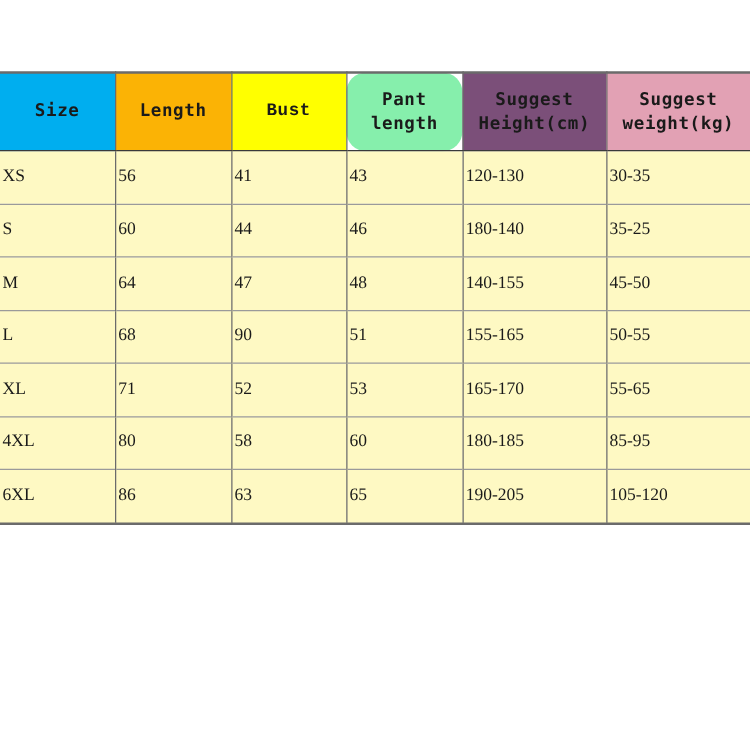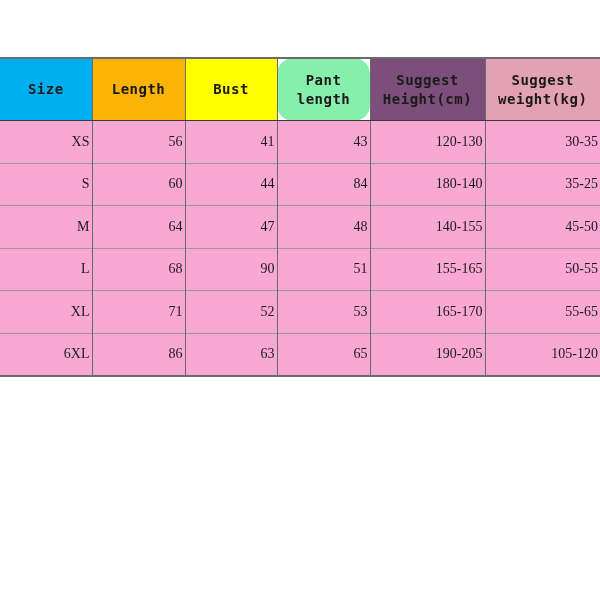--- a/index.html
+++ b/index.html
@@ -94,7 +94,7 @@
           <th style="background: rgb(251, 179, 5);">
             <span class="hdr-line">Length</span>
           </th>
-          <th style="background: rgb(255, 255, 0);">
+          <th style="background: rgb(255, 255, 0); font-family: Liberation Mono, monospace;">
             <span class="hdr-line">Bust</span>
           </th>
           <th style="background: #86efac; border-radius: 16px;">

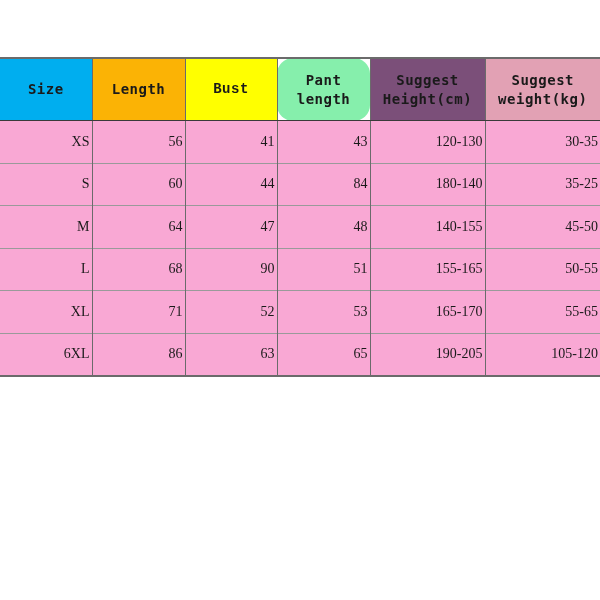--- a/index.html
+++ b/index.html
@@ -60,9 +60,9 @@
     font-family: "Liberation Serif", "DejaVu Serif", serif;
     font-size: 14px;
     color: #1a1a1a;
-    text-align: right;
+    text-align: left;
     vertical-align: middle;
-    background: #f9a8d4;
+    background: #fef9c3;
     border-left: 1px solid #6b6b6b;
     border-right: 1px solid #6b6b6b;
     border-top: 1px solid #9a9a9a;

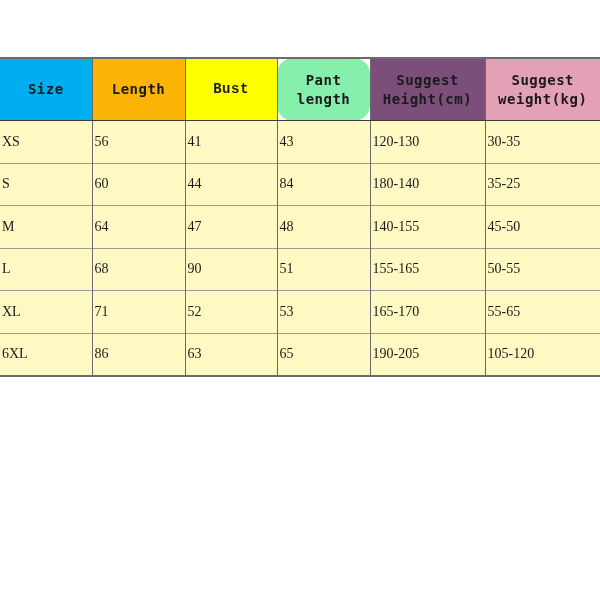--- a/index.html
+++ b/index.html
@@ -124,7 +124,7 @@
           <td>S</td>
           <td>60</td>
           <td>44</td>
-          <td>84</td>
+          <td>46</td>
           <td>180-140</td>
           <td>35-25</td>
         </tr>

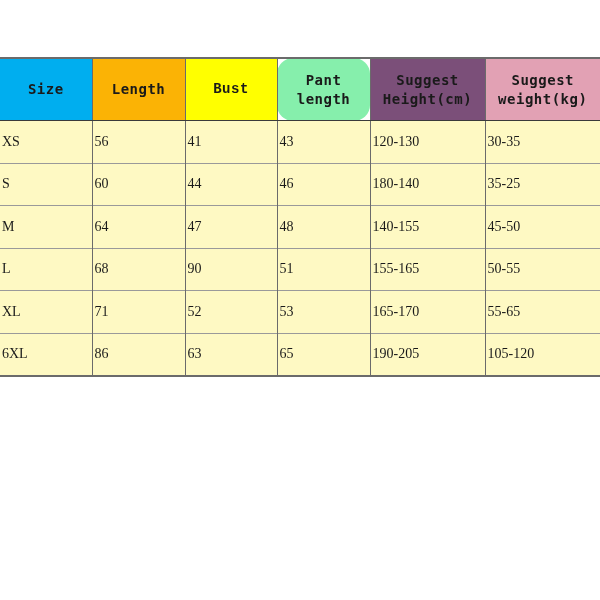--- a/index.html
+++ b/index.html
@@ -153,6 +153,14 @@
           <td>55-65</td>
         </tr>
         <tr>
+          <td>4XL</td>
+          <td>80</td>
+          <td>58</td>
+          <td>60</td>
+          <td>180-185</td>
+          <td>85-95</td>
+        </tr>
+        <tr>
           <td>6XL</td>
           <td>86</td>
           <td>63</td>

